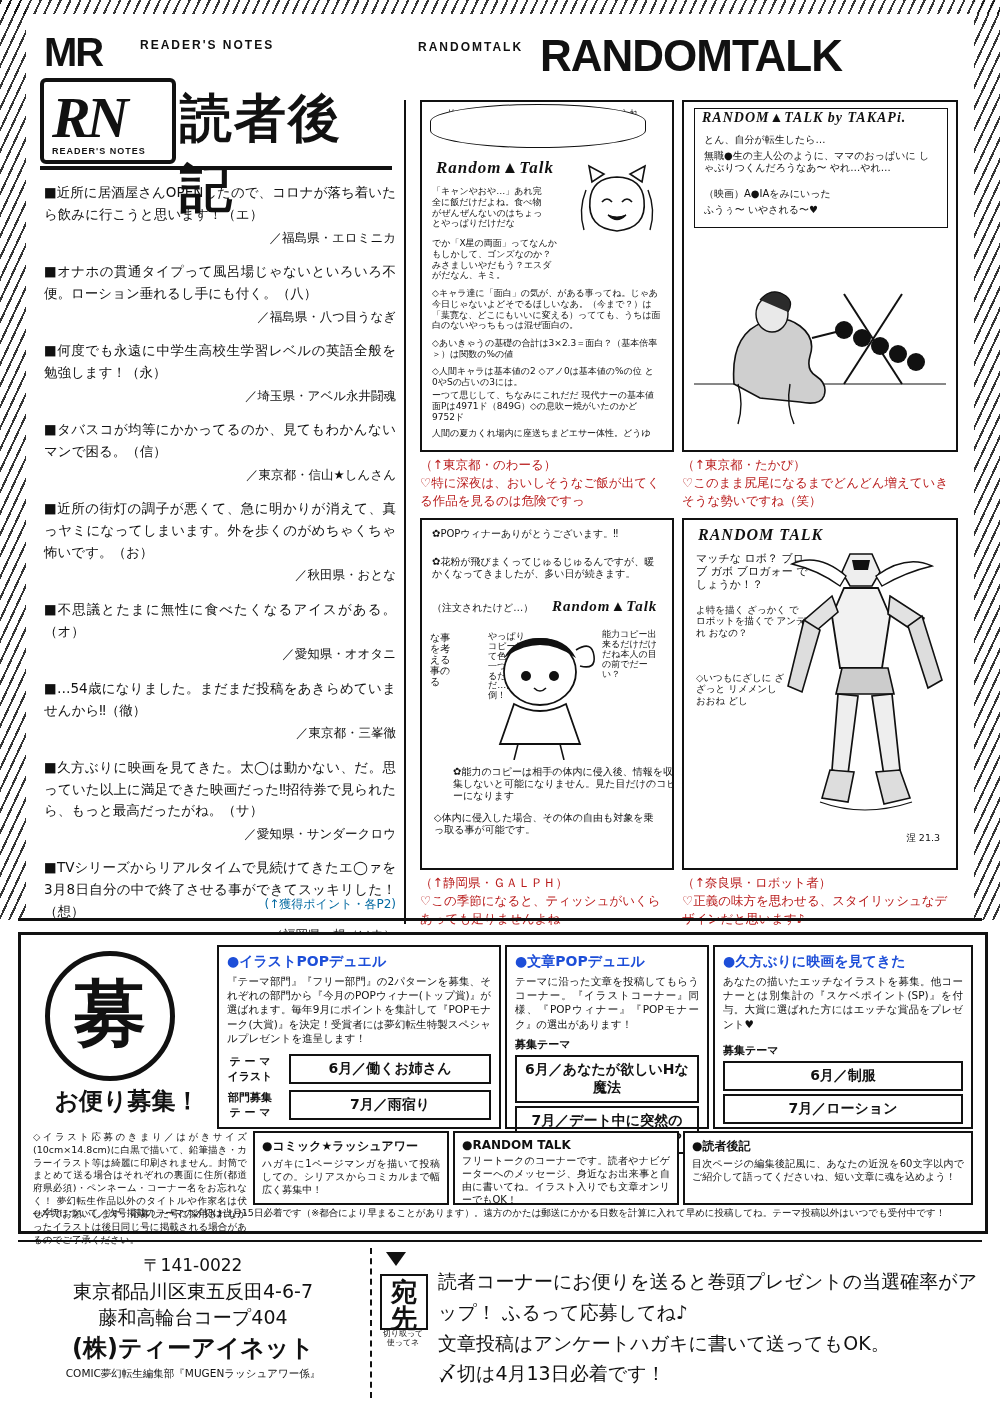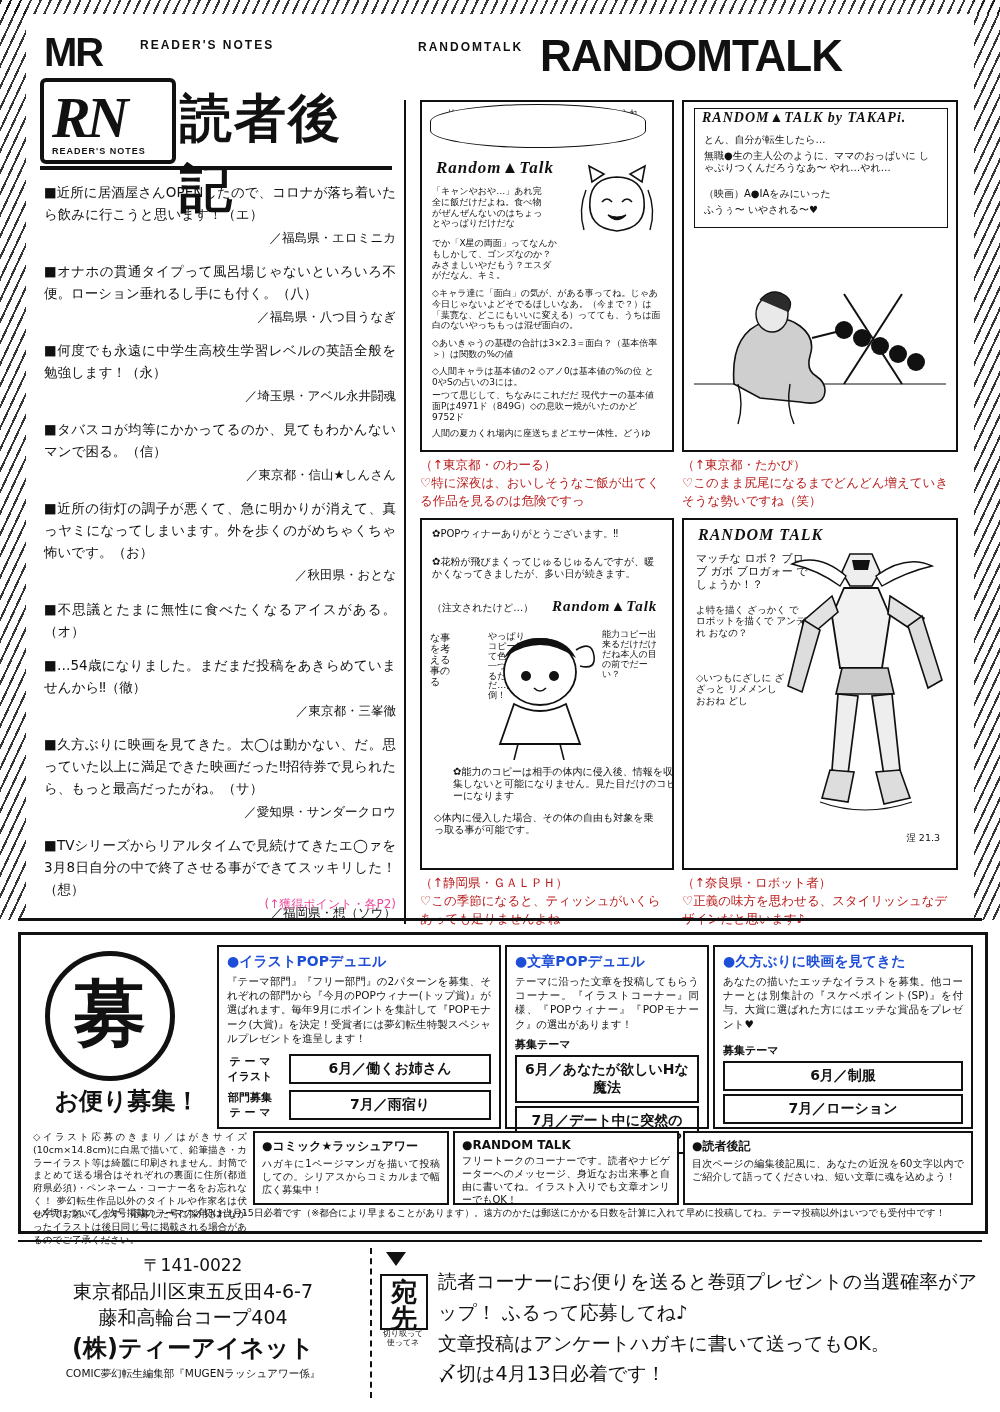--- a/index.html
+++ b/index.html
@@ -259,6 +259,7 @@
     </div>
     <div class="letter">
       <div class="body">■不思議とたまに無性に食べたくなるアイスがある。（オ）</div>
+      <div class="sign">／愛知県・オオタニ</div>
     </div>
     <div class="letter">
       <div class="body">■…54歳になりました。まだまだ投稿をあきらめていませんから‼（徹）</div>

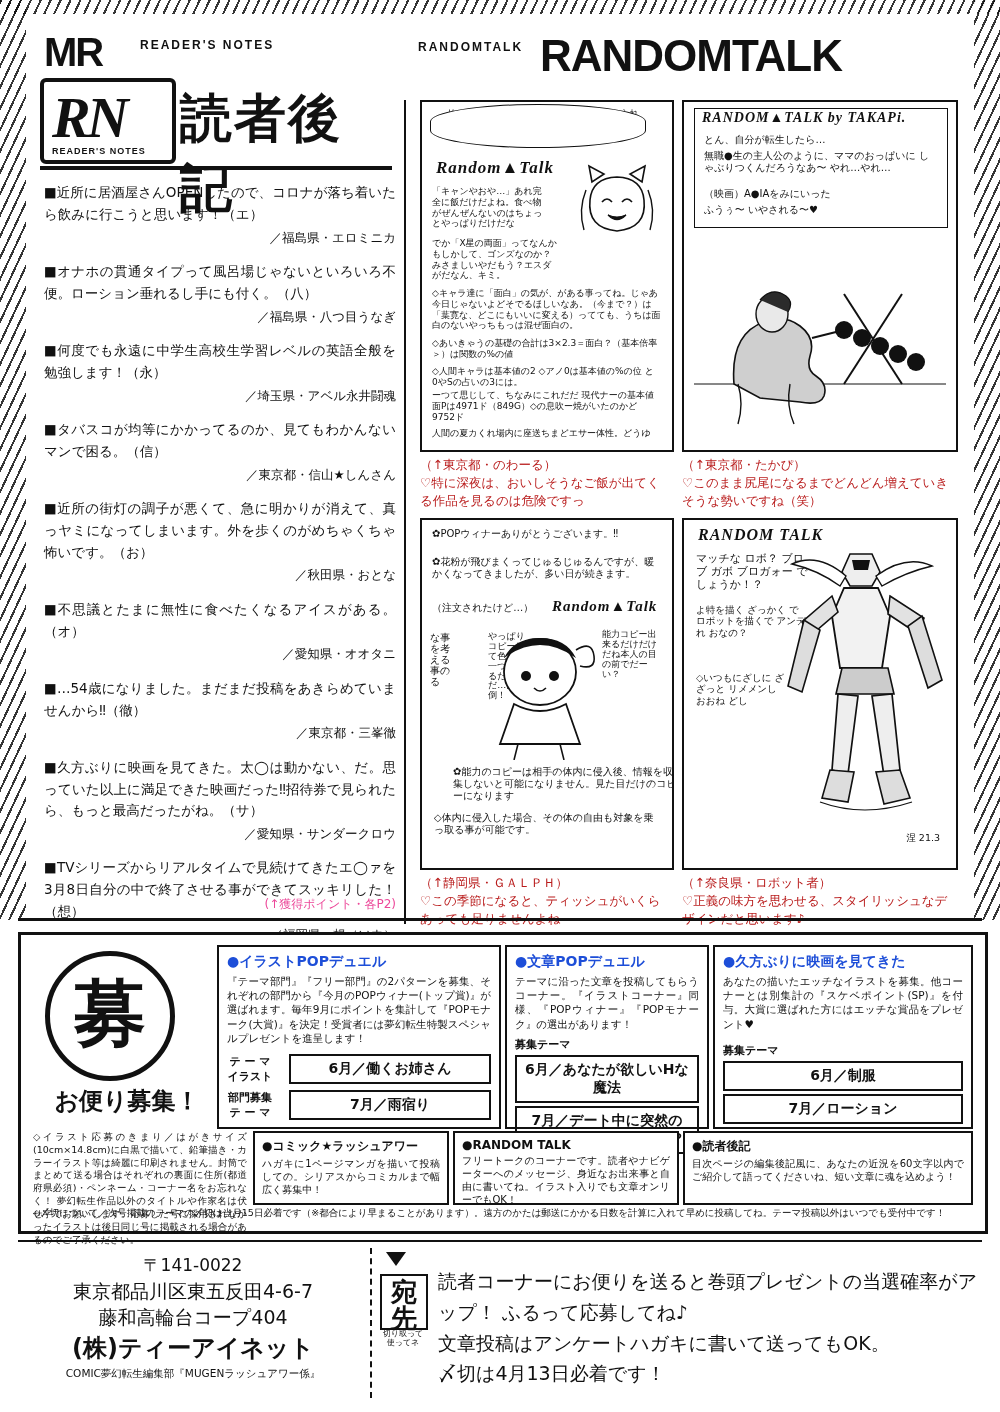--- a/index.html
+++ b/index.html
@@ -81,7 +81,7 @@
   }
   .points-note{
     position:absolute;left:44px;top:896px;width:352px;
-    text-align:right;font-size:12px;color:#ec4899;
+    text-align:right;font-size:12px;color:#0369a1;
   }
 
   

